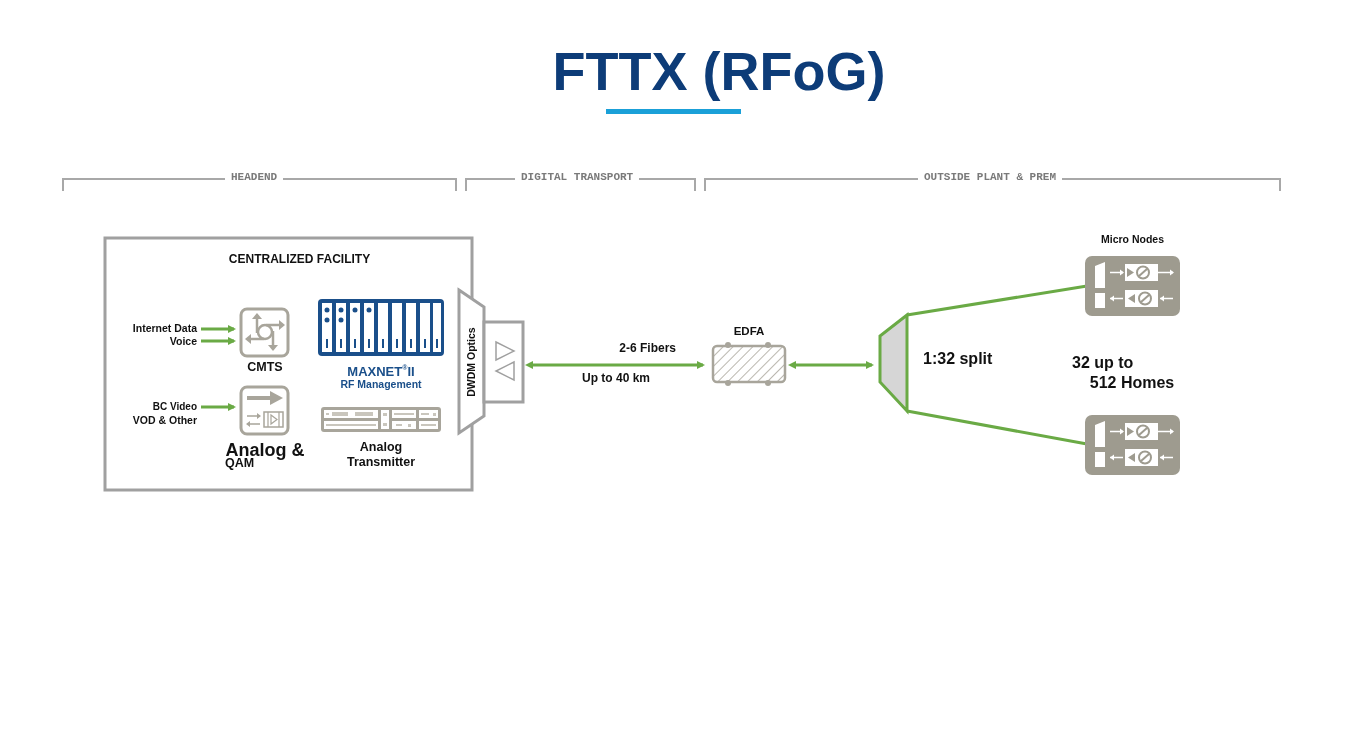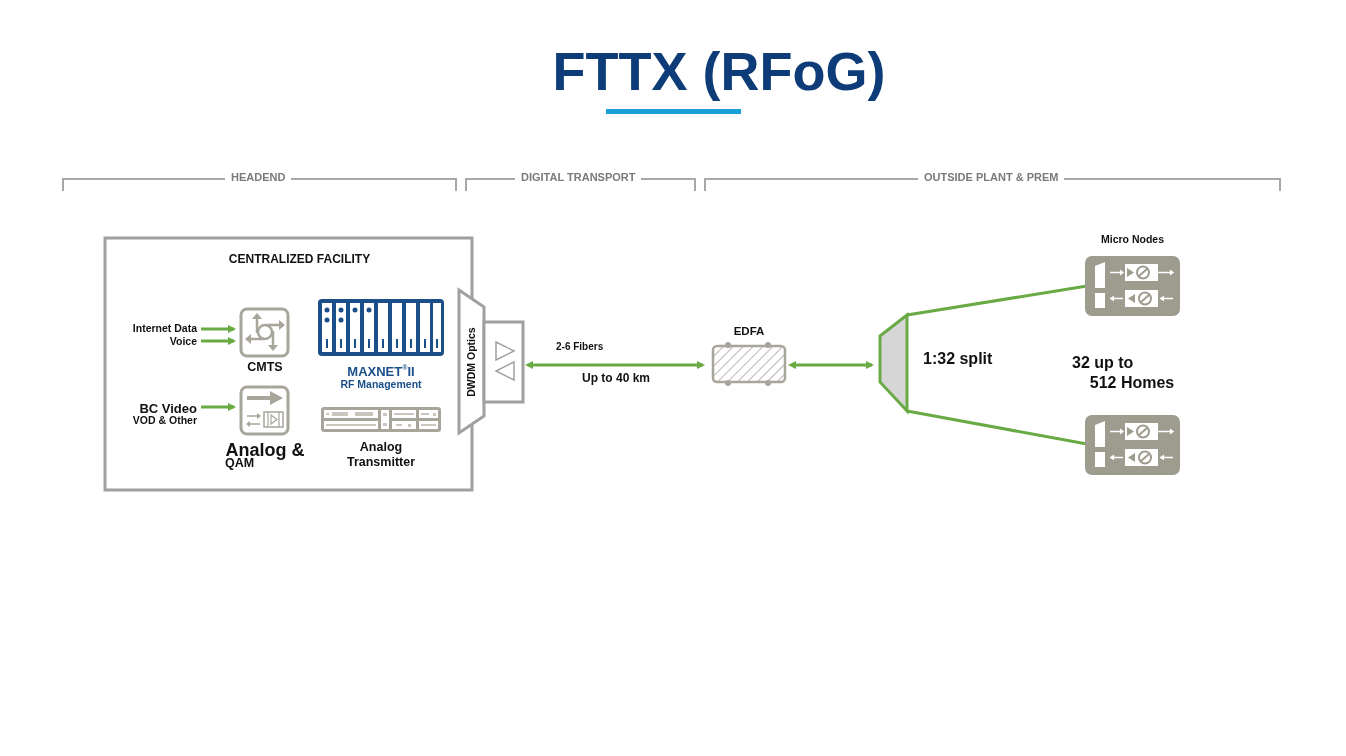--- a/index.html
+++ b/index.html
@@ -7,7 +7,7 @@
   .abs { position:absolute; }
   .title { left:0; width:1346px; top:40px; text-align:center; font-size:54px; font-weight:bold; color:#0d3c78; letter-spacing:0px;margin-left:46px; }
   .title-underline { left:606px; top:109px; width:135px; height:5px; background:#1aa0d8; }
-  .sec-label { font-size:11px; font-weight:bold; color:#7a7a7a; background:#fff; padding:0 6px; top:171px; white-space:nowrap; }
+  .sec-label { font-size:11px; font-weight:bold; color:#7a7a7a; background:#fff; padding:0 6px; top:171px; white-space:nowrap;font-family:Liberation Mono, monospace; }
   .lbl { font-weight:bold; color:#111; white-space:nowrap; }
 </style>
 </head>

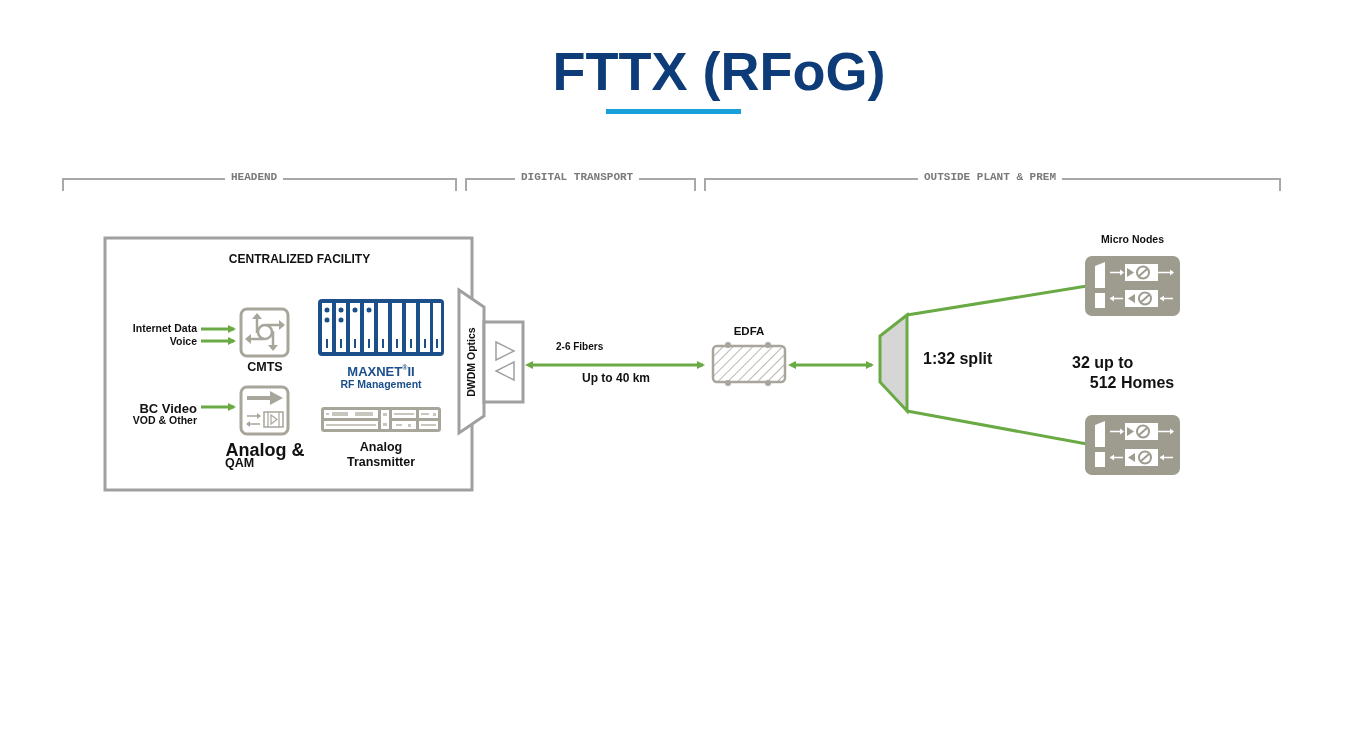--- a/index.html
+++ b/index.html
@@ -215,7 +215,7 @@
 
 <div class="abs lbl" style="left:421px;top:356px;width:100px;text-align:center;font-size:10.5px;transform:rotate(-90deg);transform-origin:center">DWDM Optics</div>
 
-<div class="abs lbl" style="left:556px;width:120px;top:341px;text-align:left;font-size:10px">2-6 Fibers</div>
+<div class="abs lbl" style="left:556px;width:120px;top:341px;text-align:right;font-size:12px">2-6 Fibers</div>
 <div class="abs lbl" style="left:556px;width:120px;top:371px;text-align:center;font-size:12px">Up to 40 km</div>
 <div class="abs lbl" style="left:713px;width:72px;top:325px;text-align:center;font-size:11.5px">EDFA</div>
 

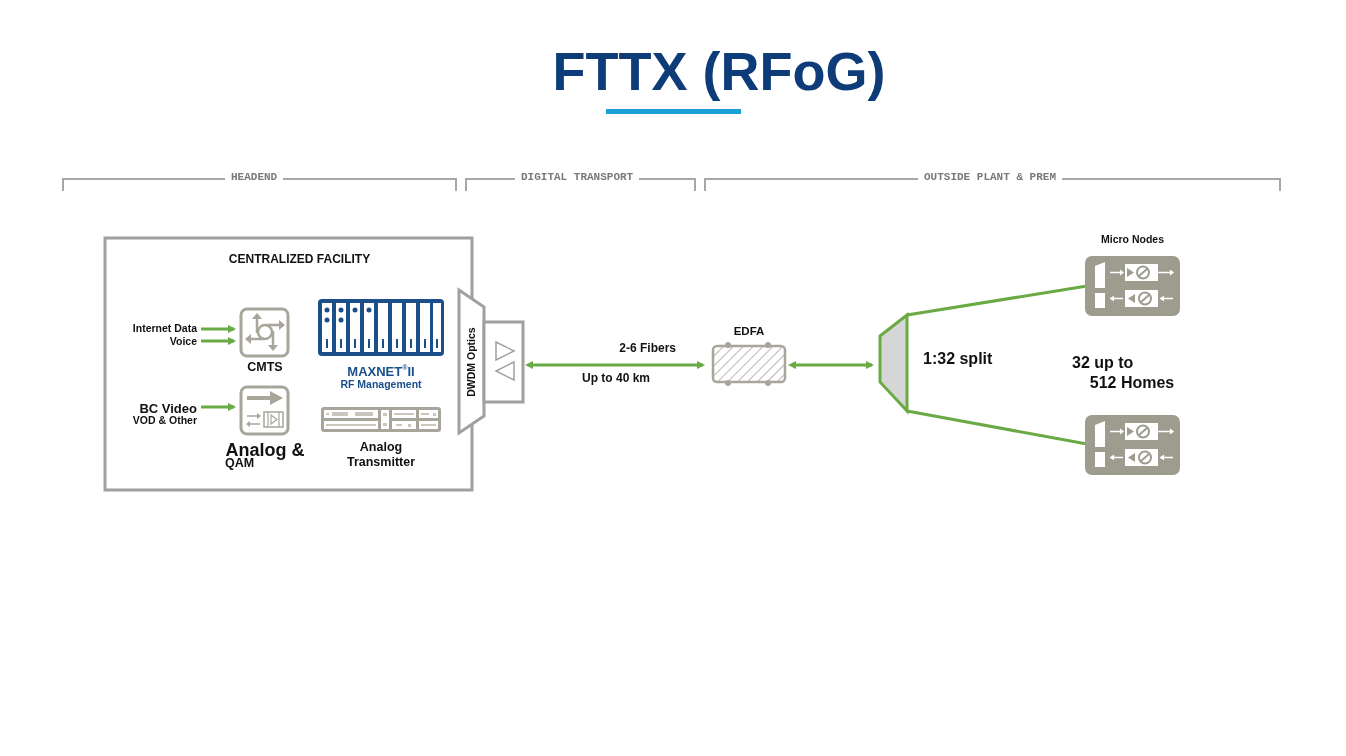--- a/index.html
+++ b/index.html
@@ -198,7 +198,7 @@
 
 <div class="abs lbl" style="right:1149px;top:322px;font-size:10.5px;text-align:right">Internet Data</div>
 <div class="abs lbl" style="right:1149px;top:335px;font-size:10.5px;text-align:right">Voice</div>
-<div class="abs lbl" style="right:1149px;top:401px;font-size:13px;text-align:right">BC Video</div>
+<div class="abs lbl" style="right:1149px;top:401px;font-size:10px;text-align:right">BC Video</div>
 <div class="abs lbl" style="right:1149px;top:414px;font-size:10.5px;text-align:center">VOD &amp; Other</div>
 
 <div class="abs lbl" style="left:225px;width:80px;top:360px;text-align:center;font-size:12.5px">CMTS</div>

